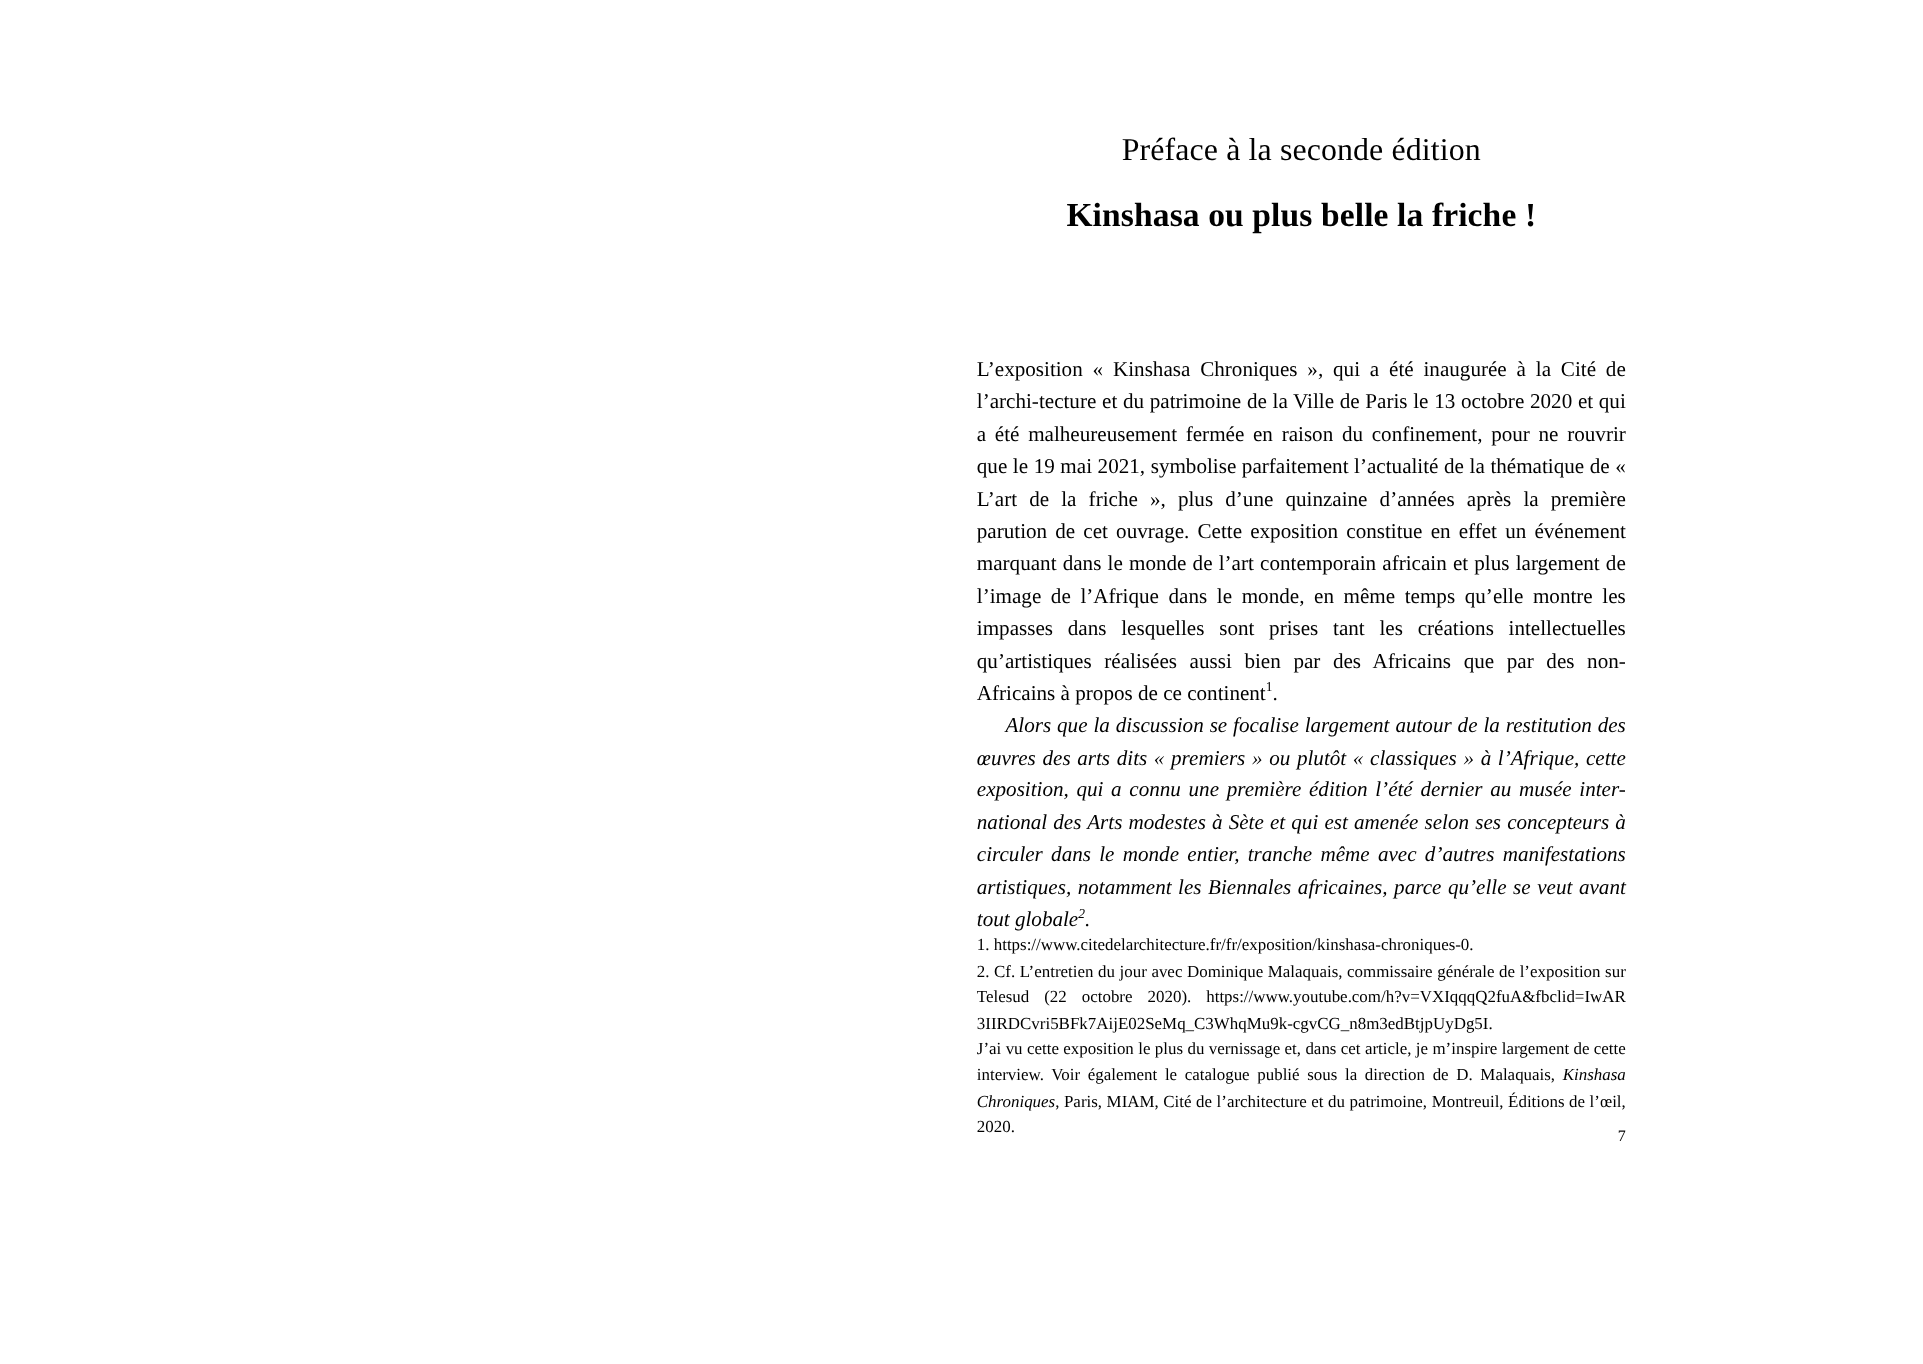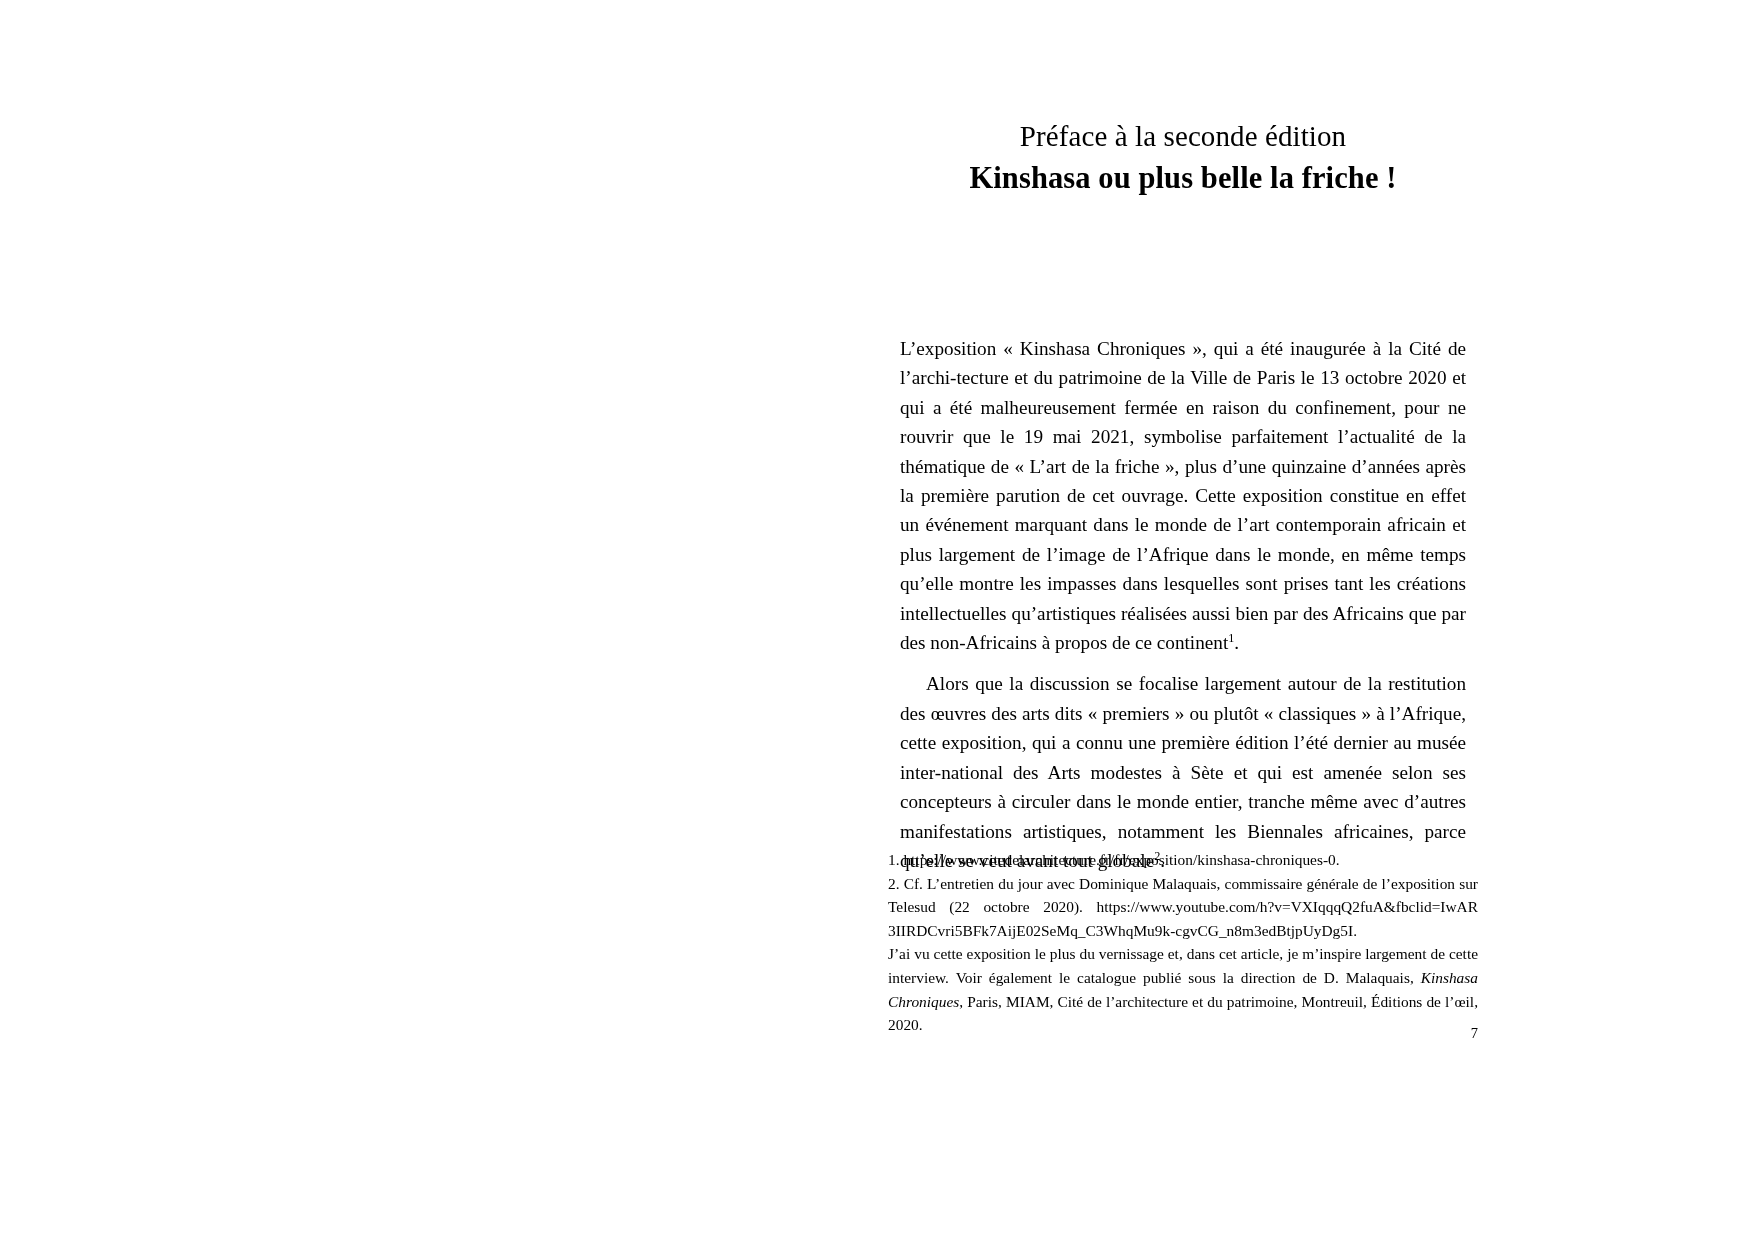--- a/index.html
+++ b/index.html
@@ -50,7 +50,7 @@
     line-height: 40px;
     font-weight: 700;
     letter-spacing: 0.1px;
-    margin-top: 4px;
+    margin-top: 21px;
   }
 
   .body-block {

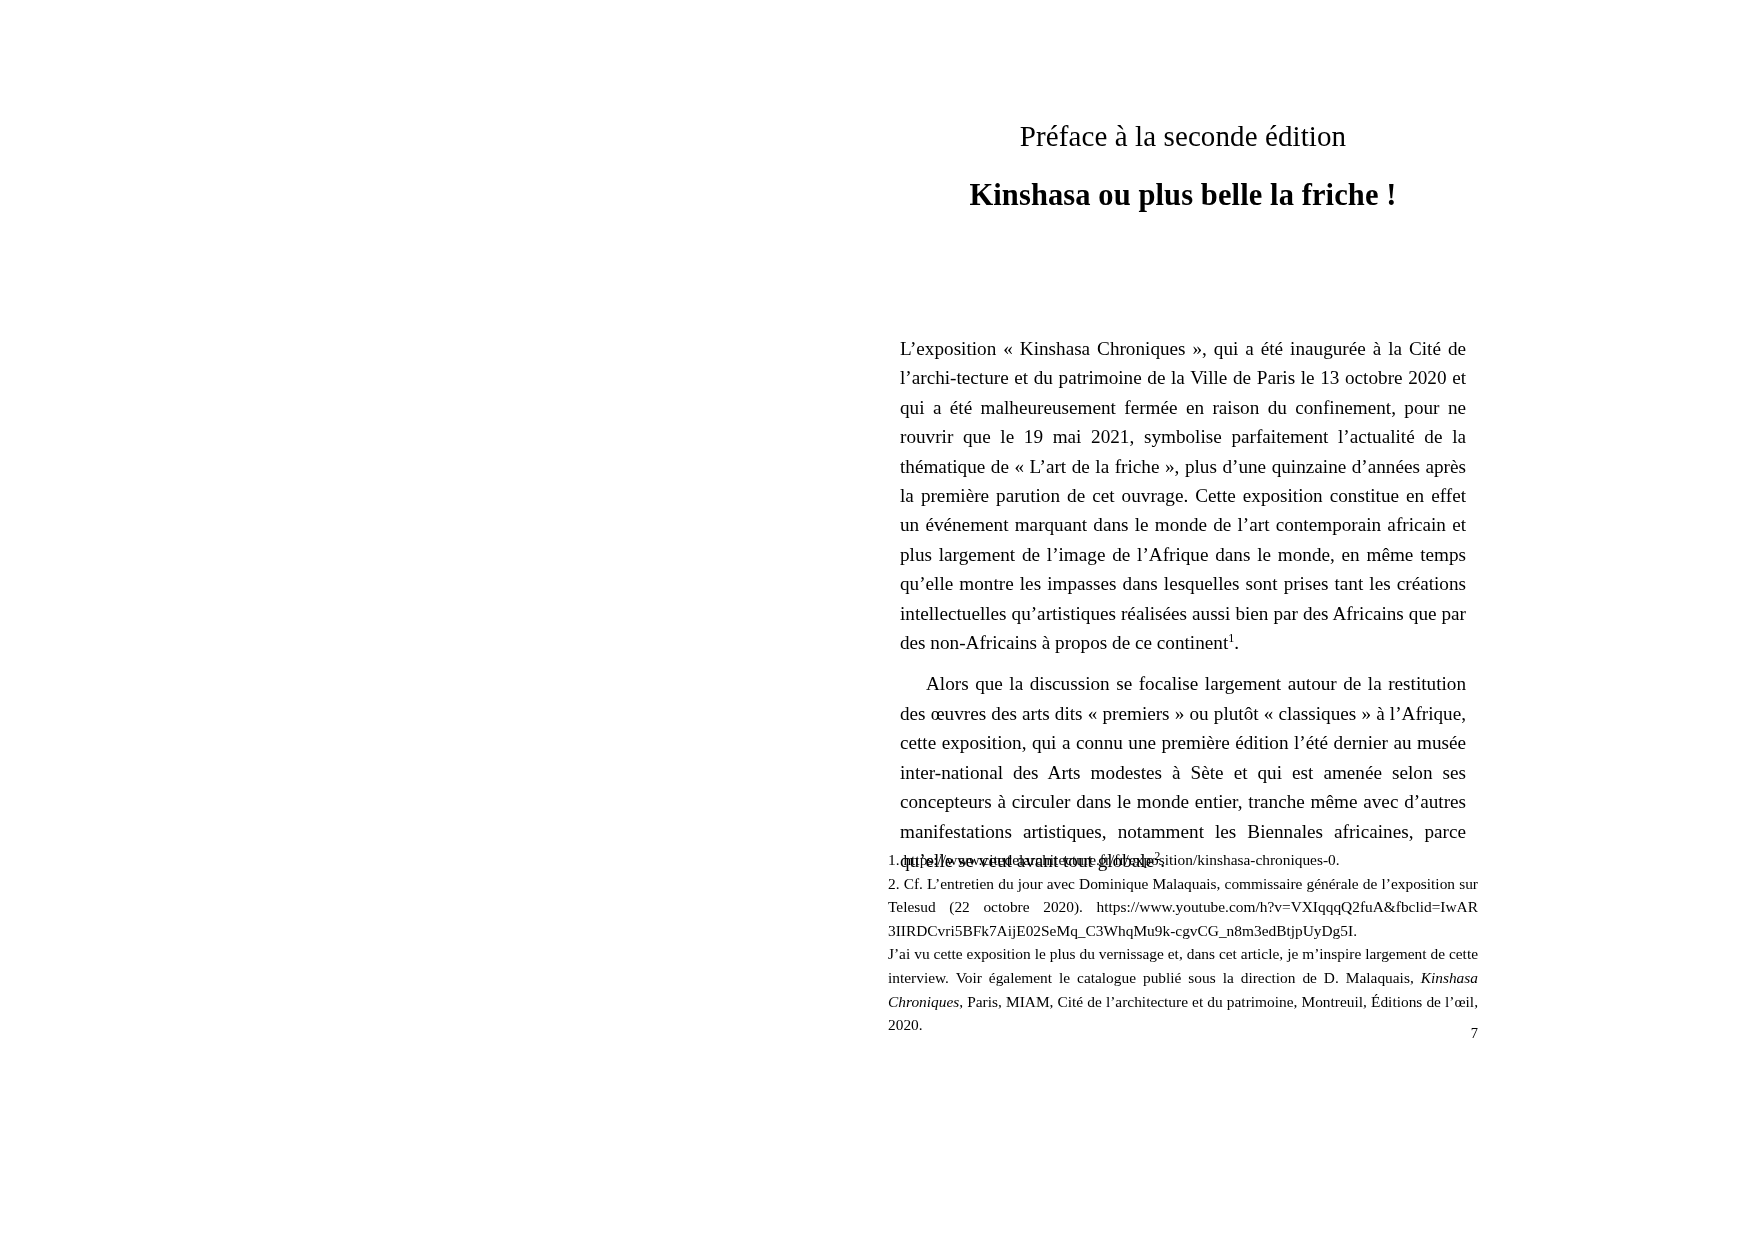--- a/index.html
+++ b/index.html
@@ -65,7 +65,7 @@
     hyphens: manual;
   }
   .body-block p {
-    margin: 12px;
+    margin: 0;
   }
   .body-block p + p {
     text-indent: 26px;

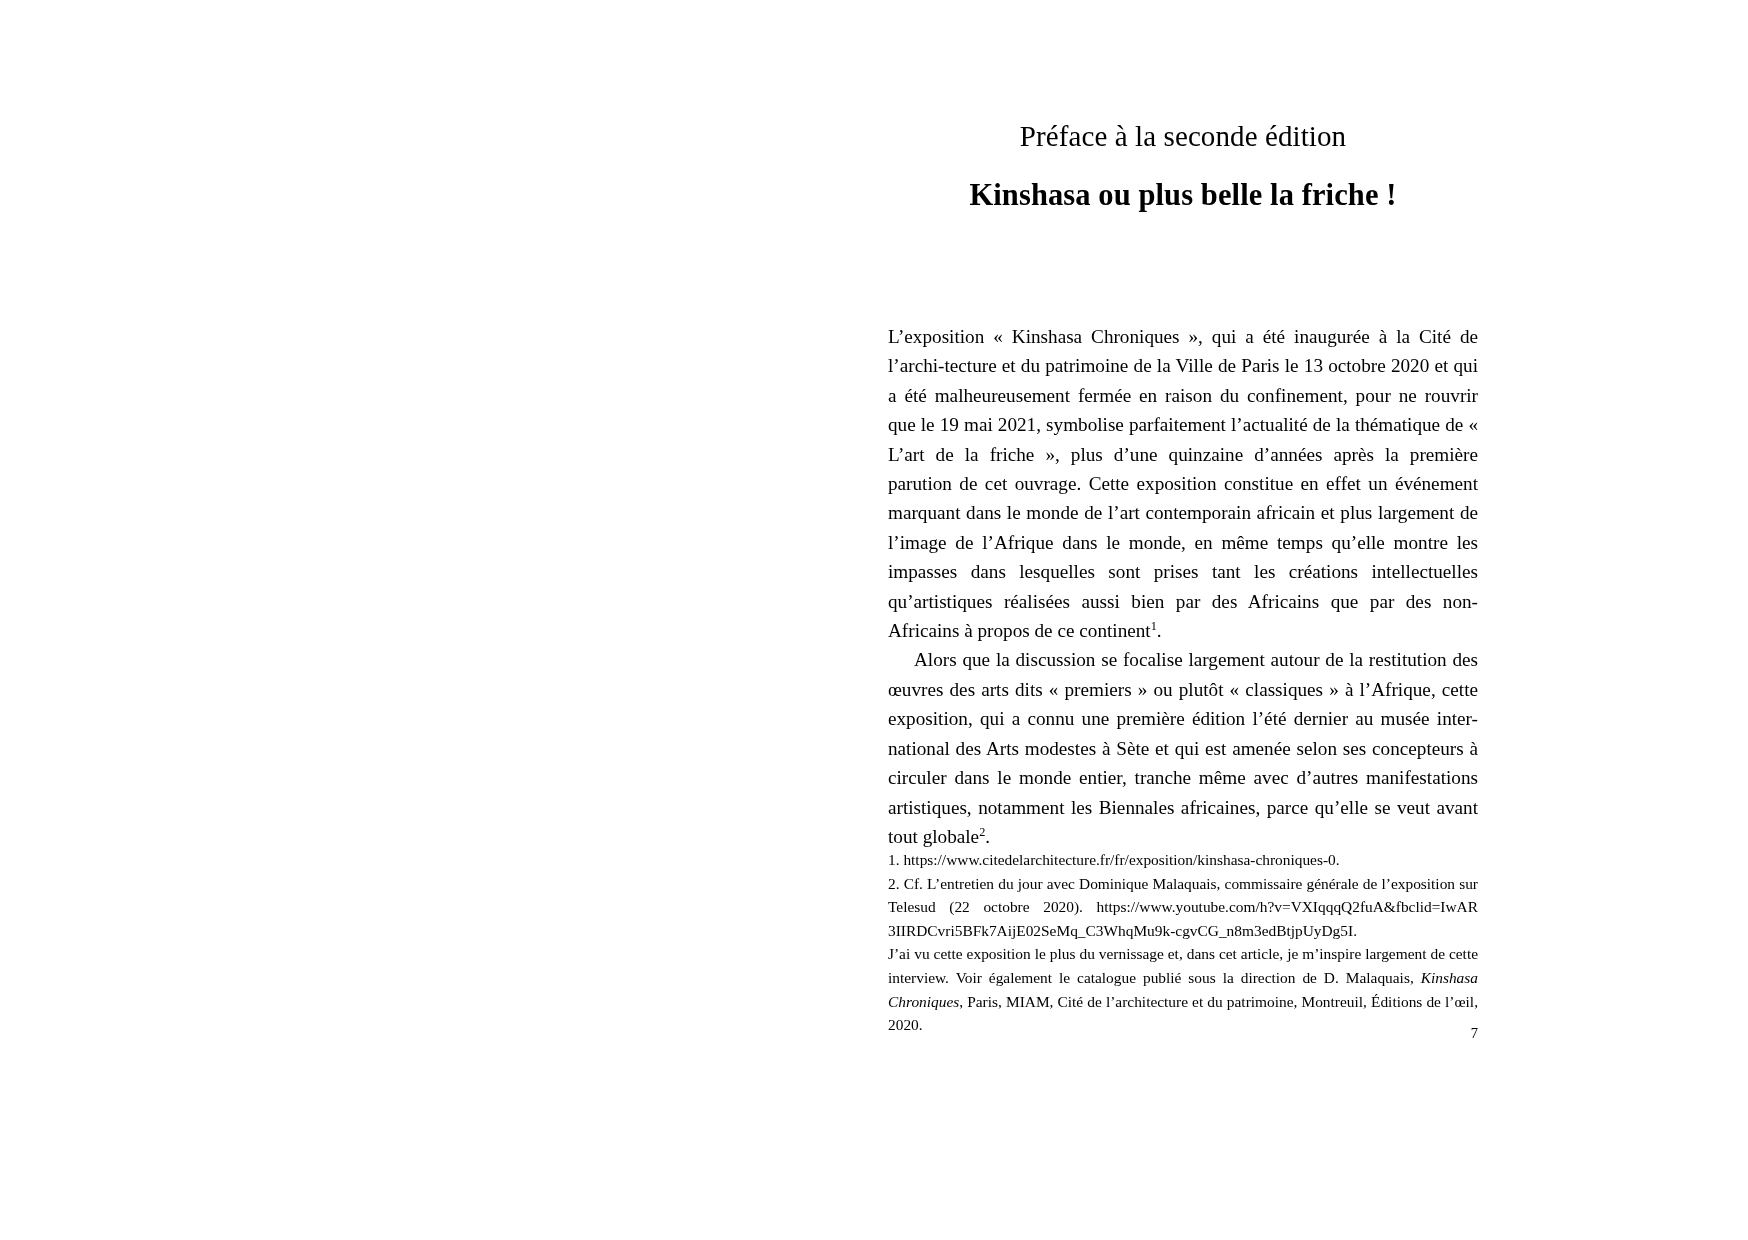--- a/index.html
+++ b/index.html
@@ -69,6 +69,7 @@
   }
   .body-block p + p {
     text-indent: 26px;
+    font-style: italic;
   }
   .body-block p:last-child {
     

